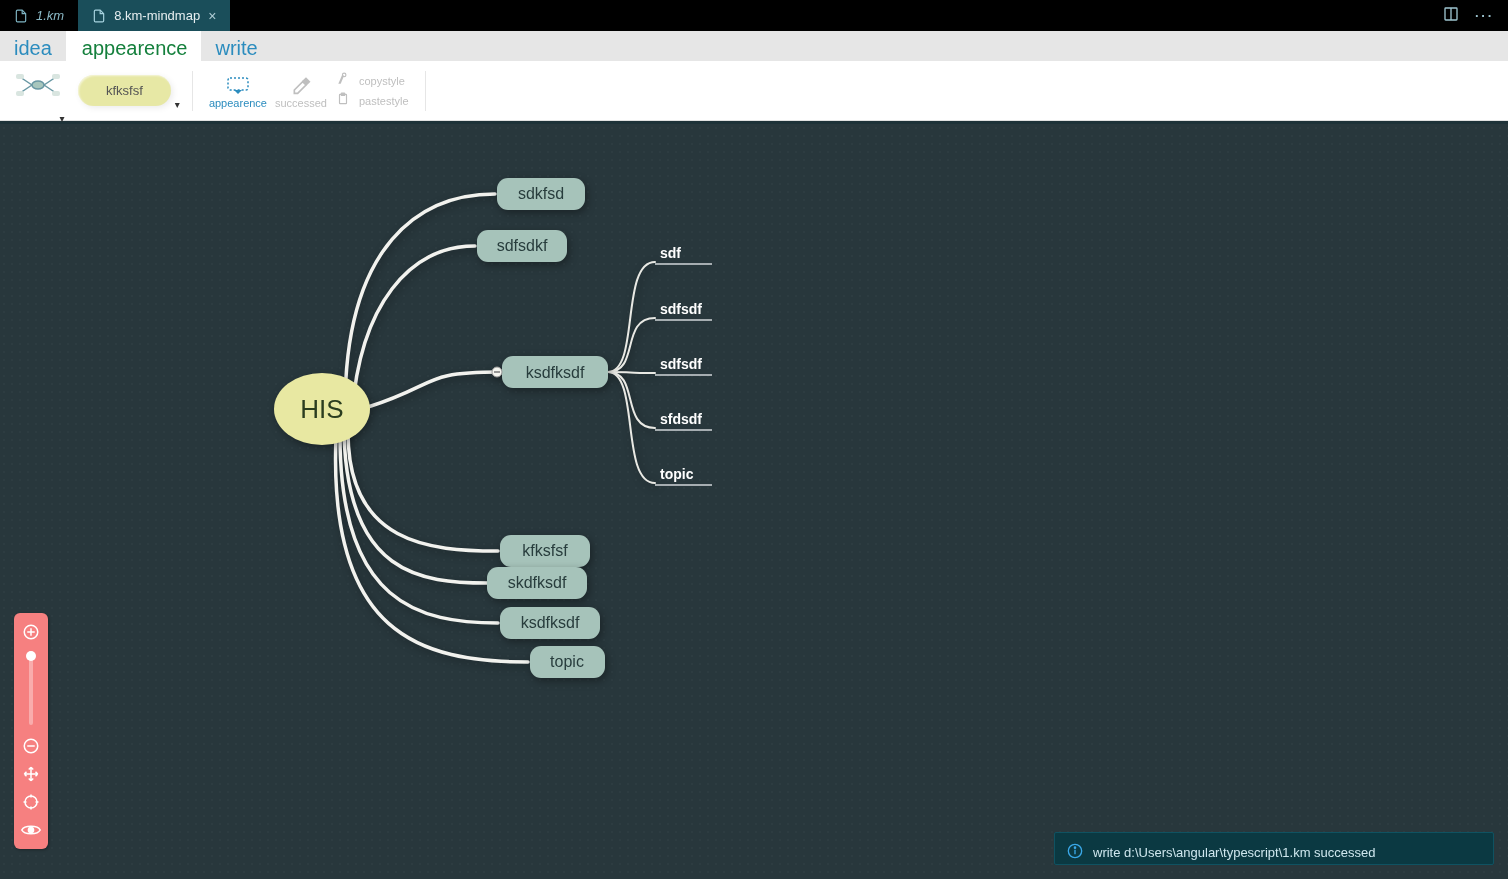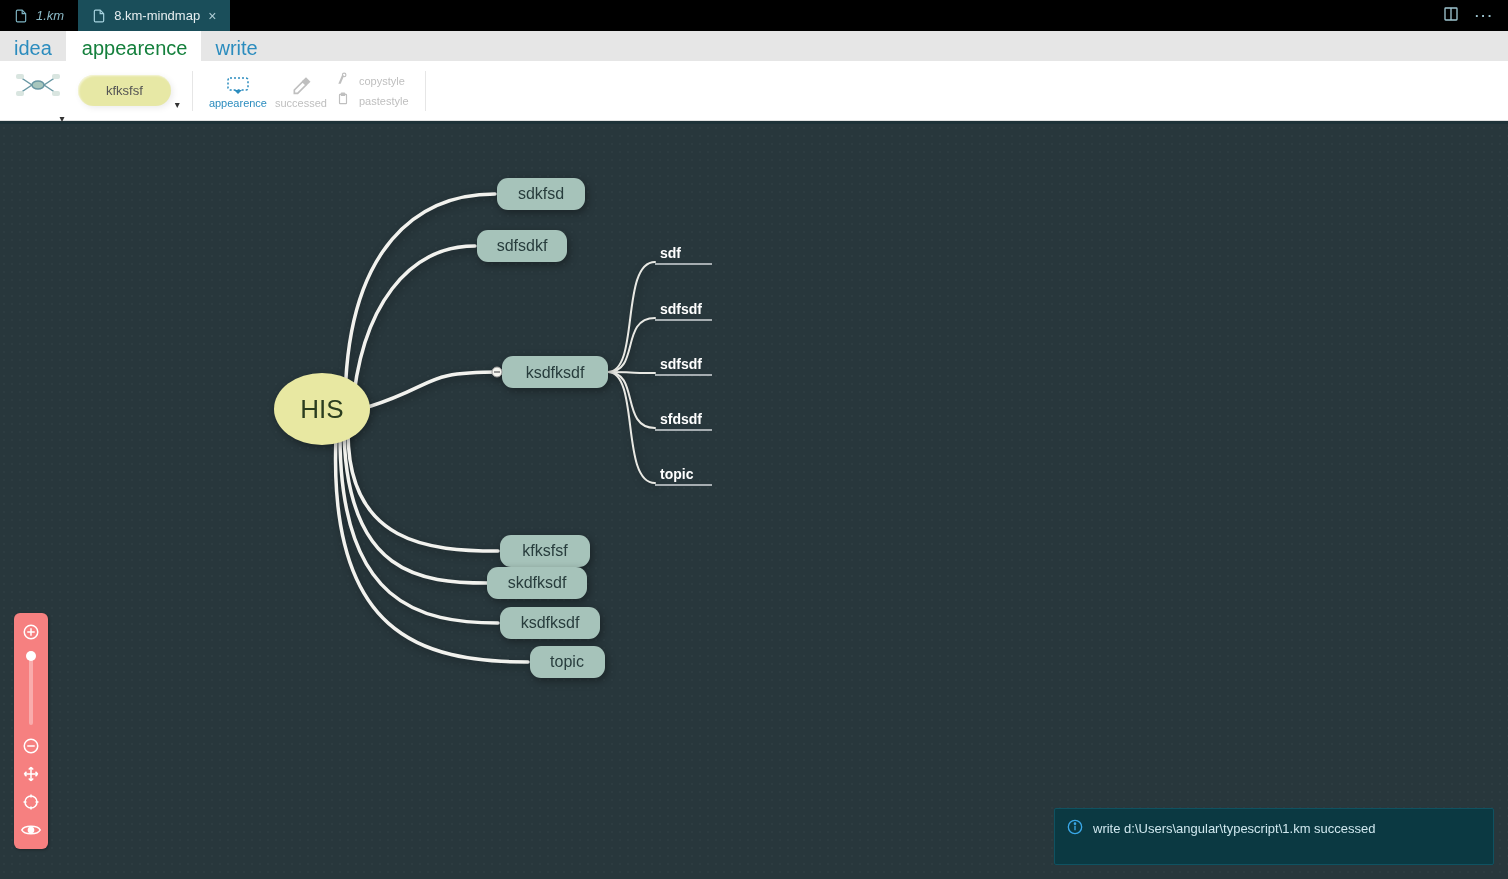--- a/index.html
+++ b/index.html
@@ -57,7 +57,7 @@
   .zoom-dock .glyph { color:#fff; font-size:16px; width:22px; height:22px; display:flex; align-items:center; justify-content:center; cursor:pointer;}
   .zoom-dock svg { display:block;}
   
-  .status-toast { position:absolute; right:14px; bottom:14px; background:#0b3942; border:1px solid #0f5261; color:#cfe7ee; padding:10px 40px 26px 12px; font-size:13px; border-radius:2px; display:flex; align-items:center; gap:10px; min-width:440px;}
+  .status-toast { position:absolute; right:14px; bottom:14px; background:#0b3942; border:1px solid #0f5261; color:#cfe7ee; padding:10px 40px 2px 12px; font-size:13px; border-radius:2px; display:flex; align-items:center; gap:10px; min-width:440px;}
   .status-toast .info-icon { color:#3aa8e8; }
 </style>
 </head>

